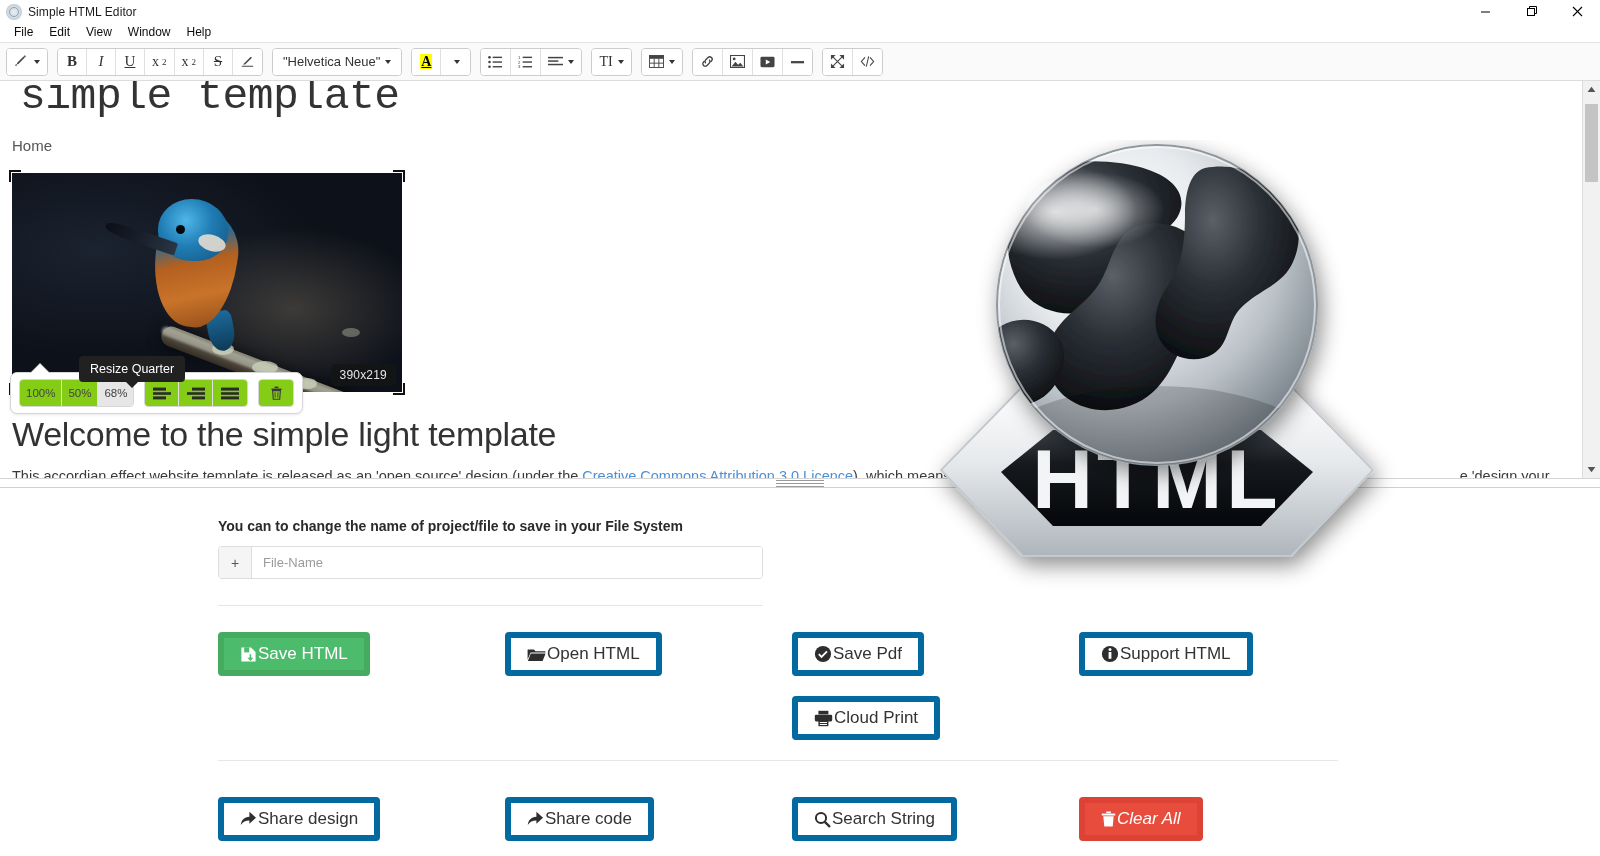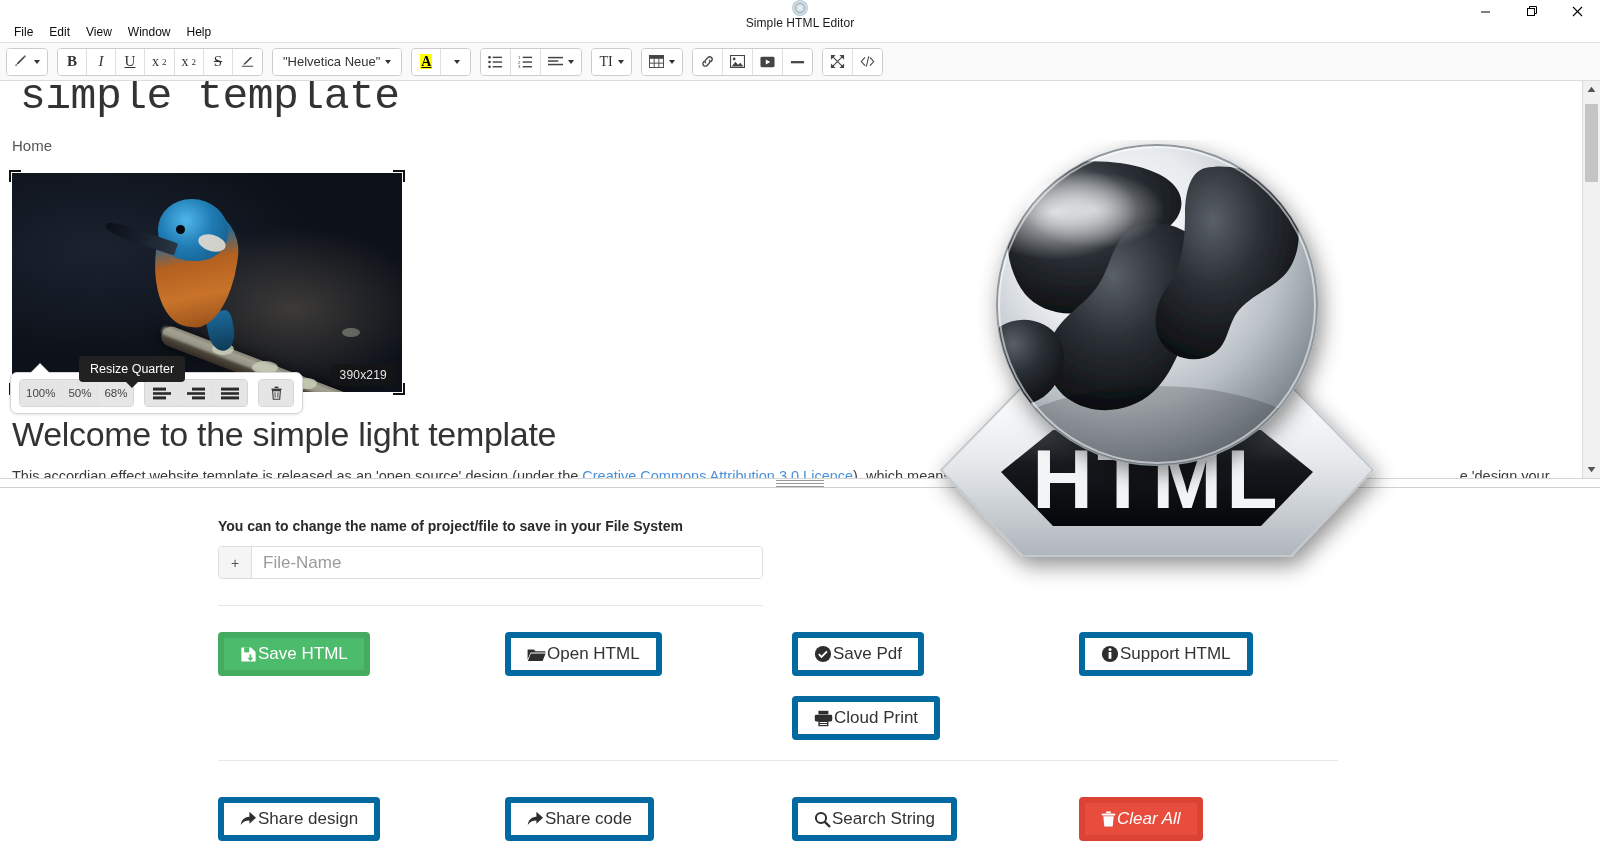--- a/index.html
+++ b/index.html
@@ -20,7 +20,6 @@
     align-items: center;
     position: relative;
     border-bottom: 0;
-    flex-direction: column;
   }
   #app-icon {
     width: 16px; height: 16px;

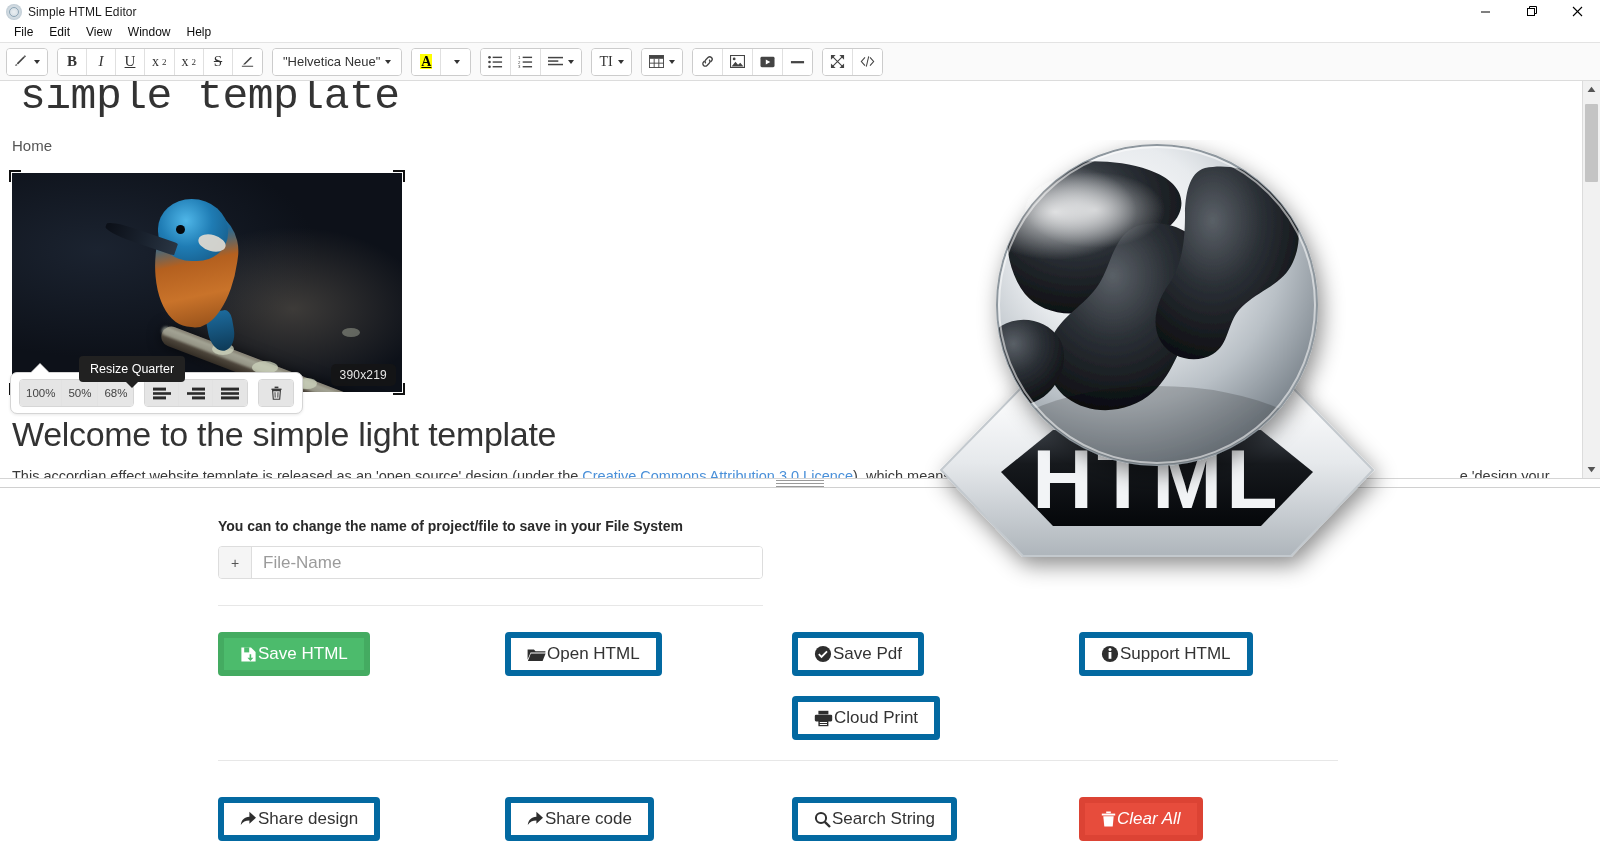--- a/index.html
+++ b/index.html
@@ -299,7 +299,7 @@
     min-width: 34px; height: 26px;
     display: flex; align-items: center; justify-content: center;
     font-size: 11.5px; color: #444;
-    background: #e5e5e5;
+    background: #84cc16;
     border-right: 1px solid #e2e2e2;
     padding: 0 6px;
   }

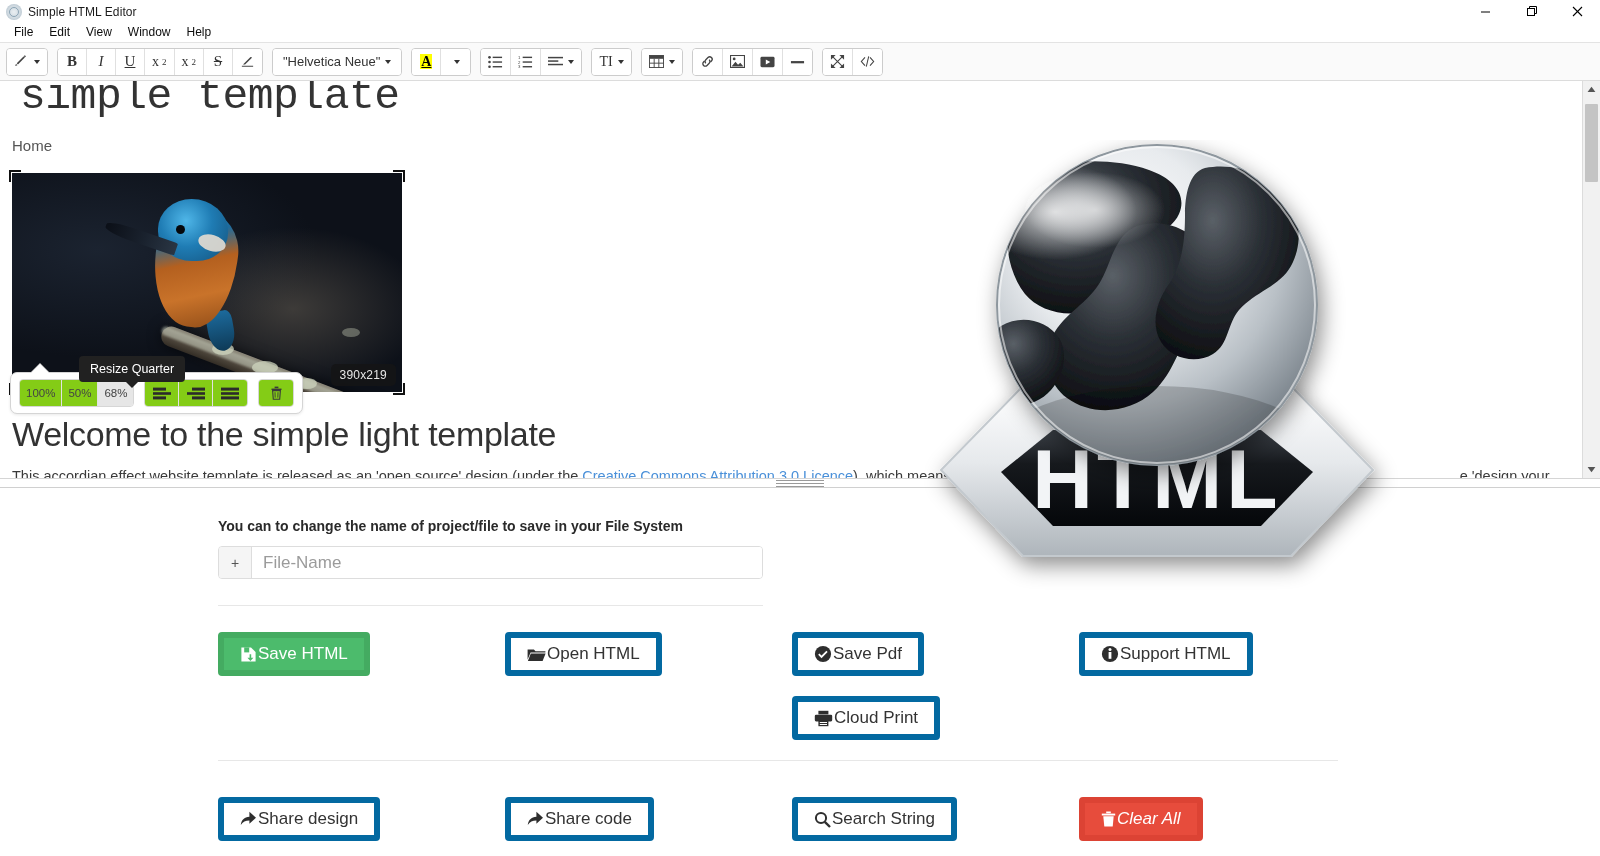--- a/index.html
+++ b/index.html
@@ -397,7 +397,7 @@
     flex: 1;
     border: none; outline: none;
     padding: 0 11px;
-    font-size: 17px;
+    font-size: 13px;
     color: #a16207;
     font-family: "Liberation Sans", sans-serif;
     background: #fff;

